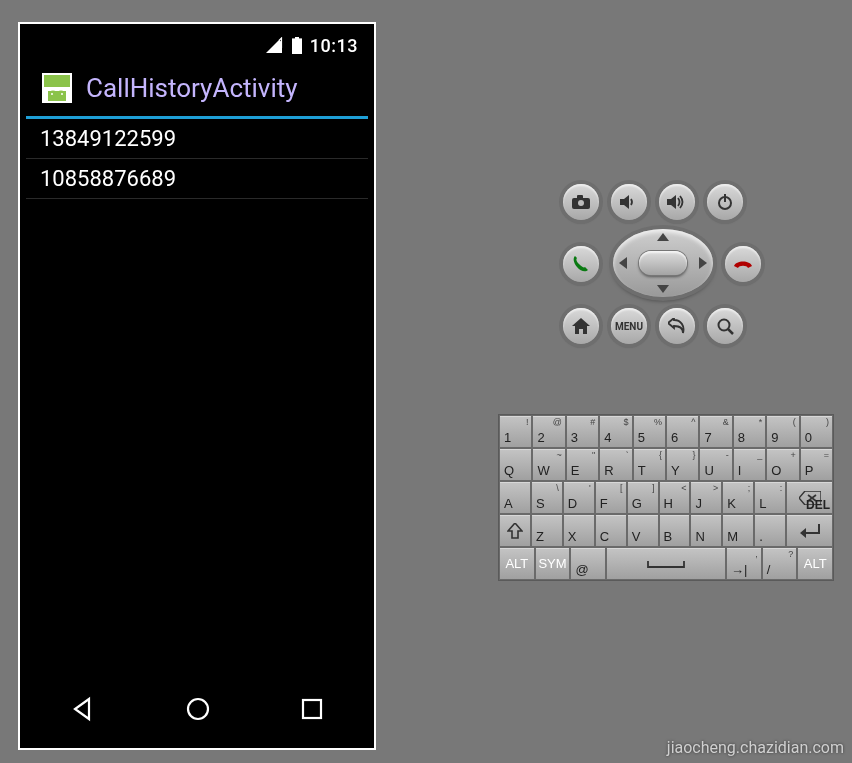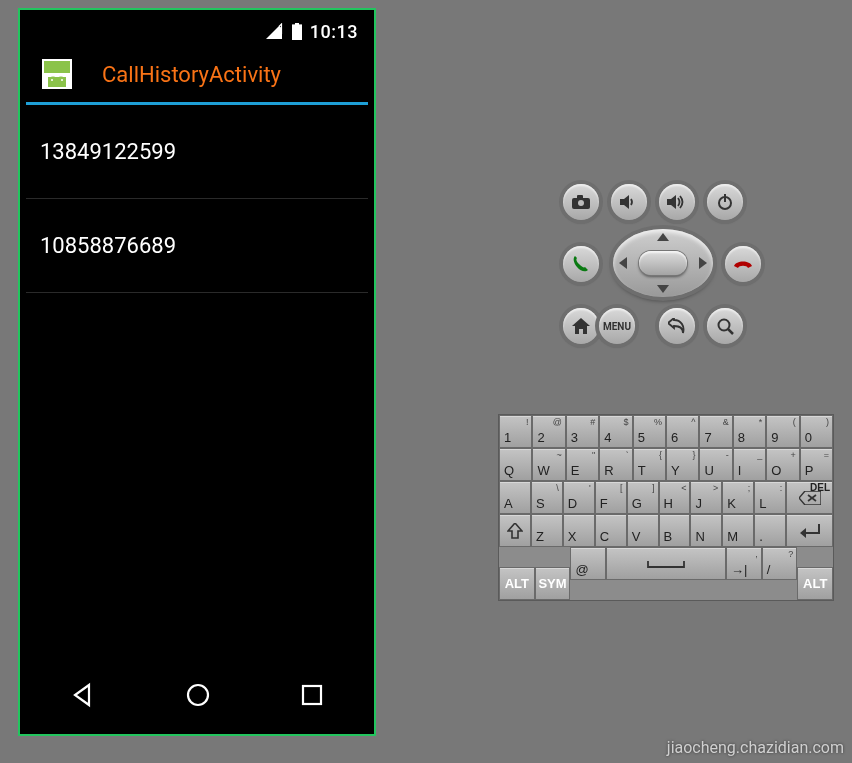--- a/index.html
+++ b/index.html
@@ -11,7 +11,7 @@
   .watermark .w2{font-size:16px;color:#d0d0d0;}
 
   
-  .phone{position:absolute;left:18px;top:8px;width:358px;height:728px;border:2px solid #22c55e;background:#000;box-sizing:border-box;}
+  .phone{position:absolute;left:18px;top:22px;width:358px;height:728px;border:2px solid #ffffff;background:#000;box-sizing:border-box;}
   .phone-inner{position:absolute;inset:6px;background:#000;}
 
   .statusbar{height:30px;display:flex;align-items:center;justify-content:flex-end;gap:8px;padding:0 10px;color:#fff;font-size:18px;}

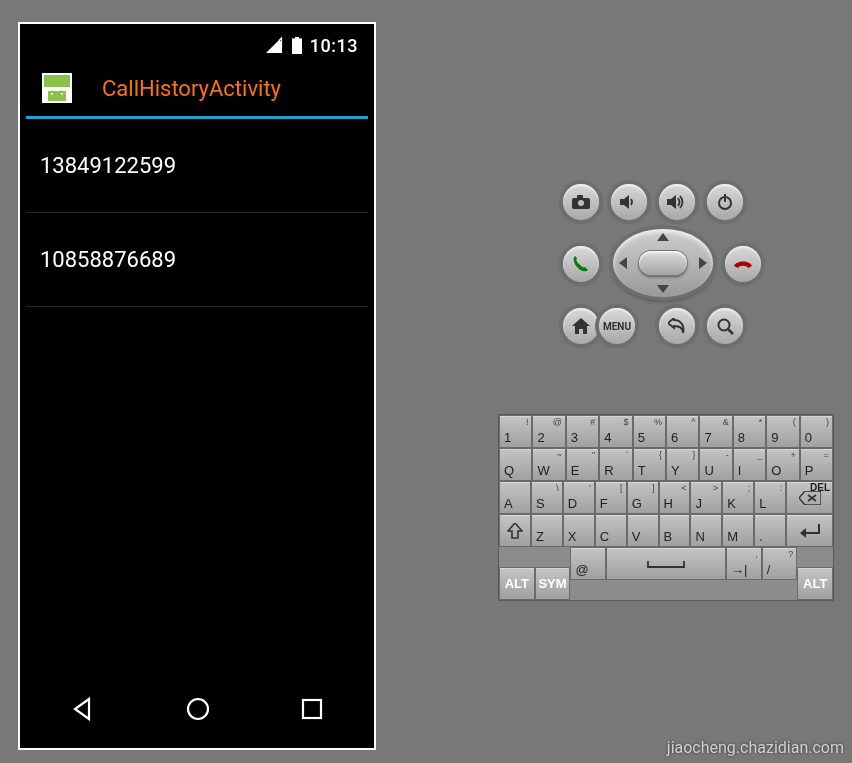--- a/index.html
+++ b/index.html
@@ -21,7 +21,7 @@
 
   .actionbar{height:56px;display:flex;align-items:center;gap:12px;padding:0 14px;border-bottom:3px solid #1e9fd6;}
   .app-icon{width:34px;height:34px;display:flex;align-items:center;justify-content:center;}
-  .actionbar h1{margin:16px;font-size:22px;font-weight:400;color:#f97316;}
+  .actionbar h1{margin:0;font-size:26px;font-weight:400;color:#c4b5fd;}
 
   .list{display:flex;flex-direction:column;}
   .list .row{padding:34px 14px;border-bottom:1px solid #2a2a2a;color:#fff;font-size:22px;}

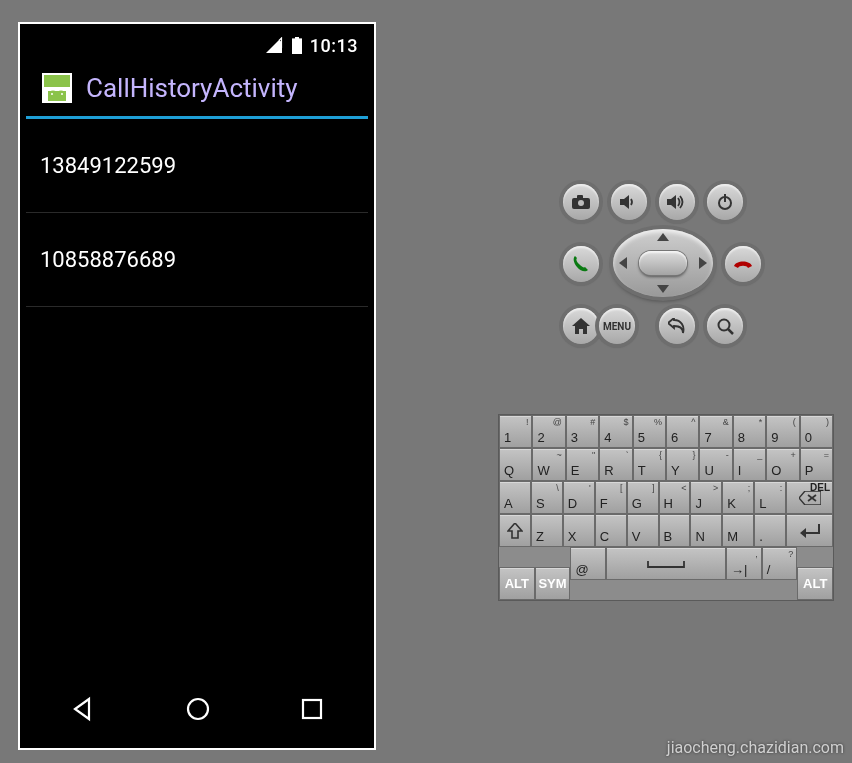--- a/index.html
+++ b/index.html
@@ -24,7 +24,7 @@
   .actionbar h1{margin:0;font-size:26px;font-weight:400;color:#c4b5fd;}
 
   .list{display:flex;flex-direction:column;}
-  .list .row{padding:34px 14px;border-bottom:1px solid #2a2a2a;color:#fff;font-size:22px;}
+  .list .row{padding:7px 14px;border-bottom:1px solid #2a2a2a;color:#fff;font-size:22px;}
 
   .navbar{position:absolute;left:0;right:0;bottom:0;height:62px;display:flex;align-items:center;justify-content:space-around;}
   .navbar svg{fill:none;stroke:#fff;stroke-width:2.2;}

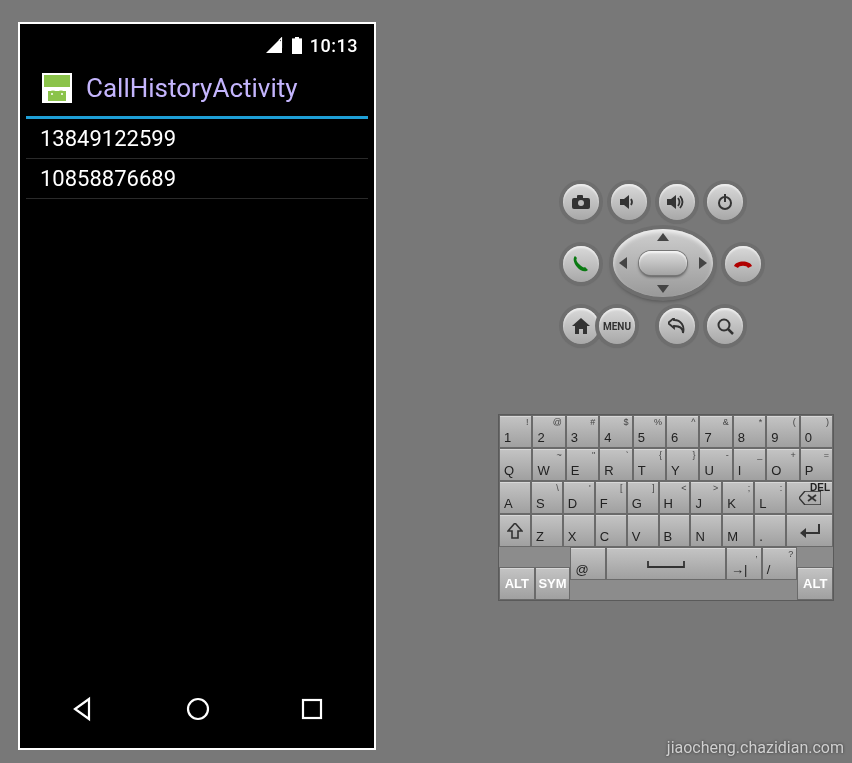--- a/index.html
+++ b/index.html
@@ -182,7 +182,7 @@
           <polygon points="9,0 0,8 3,8 3,16 7,16 7,11 11,11 11,16 15,16 15,8 18,8"></polygon>
         </svg>
     </div>
-    <div class="cbtn" style="left:44px;top:124px">
+    <div class="cbtn" style="left:56px;top:124px">
       <span class="menu-text">MENU</span>
     </div>
     <div class="cbtn" style="left:104px;top:124px">

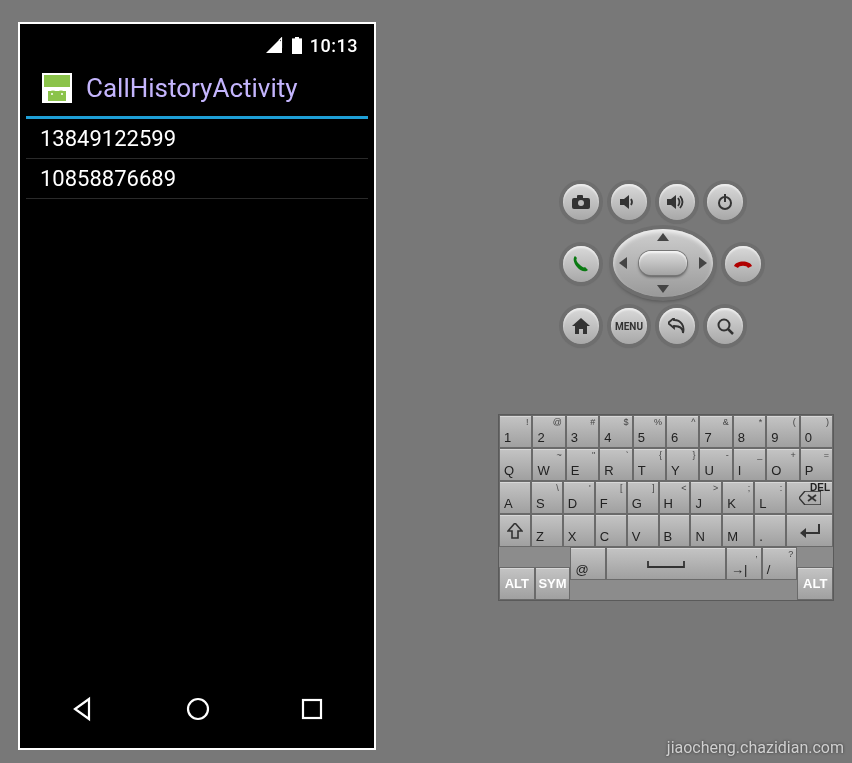--- a/index.html
+++ b/index.html
@@ -324,7 +324,7 @@
             <line x1="9" y1="4" x2="17" y2="10" stroke="#333" stroke-width="1.6"></line>
             <line x1="17" y1="4" x2="9" y2="10" stroke="#333" stroke-width="1.6"></line>
           </svg>
-          <span style="position:absolute;right:2px;top:0;font-size:10px;font-weight:bold;">DEL</span>
+          <span style="position:absolute;right:2px;top:16px;font-size:12px;font-weight:bold;">DEL</span>
         </div>
       </div>
     <div class="krow" id="kr4">

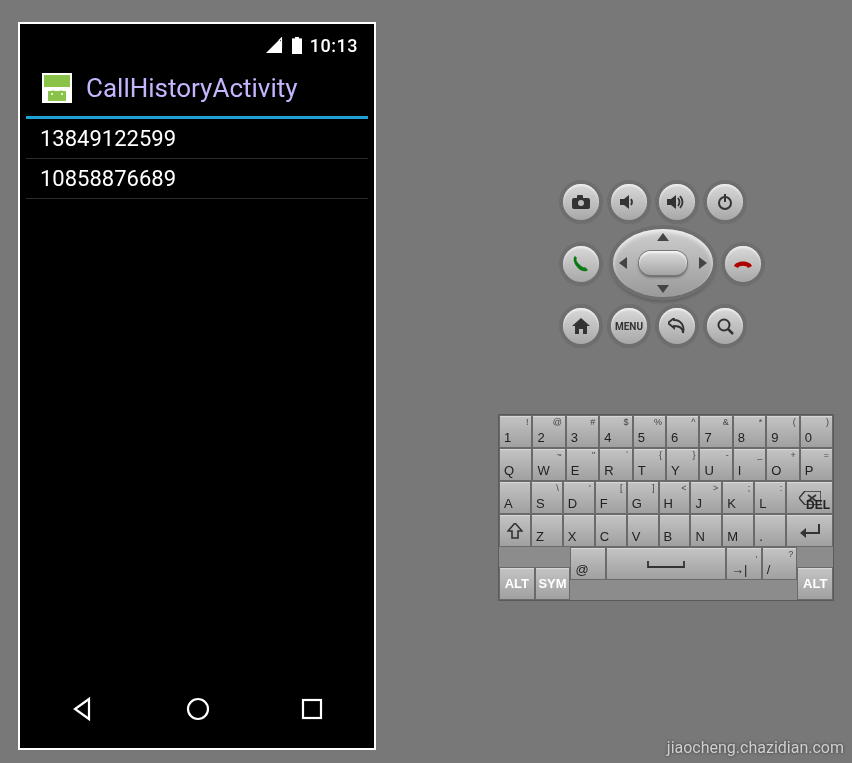--- a/index.html
+++ b/index.html
@@ -53,7 +53,7 @@
   .key{flex:1;height:31px;border:1px solid #6a6a6a;background:linear-gradient(#c4c4c4,#a0a0a0);position:relative;font-size:13px;font-family:Arial,sans-serif;color:#222;display:flex;align-items:center;justify-content:center;cursor:pointer;box-shadow:inset 0 1px 0 rgba(255,255,255,.35);}
   .key .main{position:absolute;left:4px;bottom:2px;font-size:13px;}
   .key .sup{position:absolute;right:3px;top:1px;font-size:9px;color:#444;}
-  .key.mod{font-size:10px;font-weight:bold;color:#fff;margin-top:20px;}
+  .key.mod{font-size:10px;font-weight:normal;color:#fff;}
   .key.mod .main,.key.enter .main,.key.shift .main,.key.del .main{position:static;}
   .key.space{flex:3.5;}
   .key.enter{flex:1.5;}

